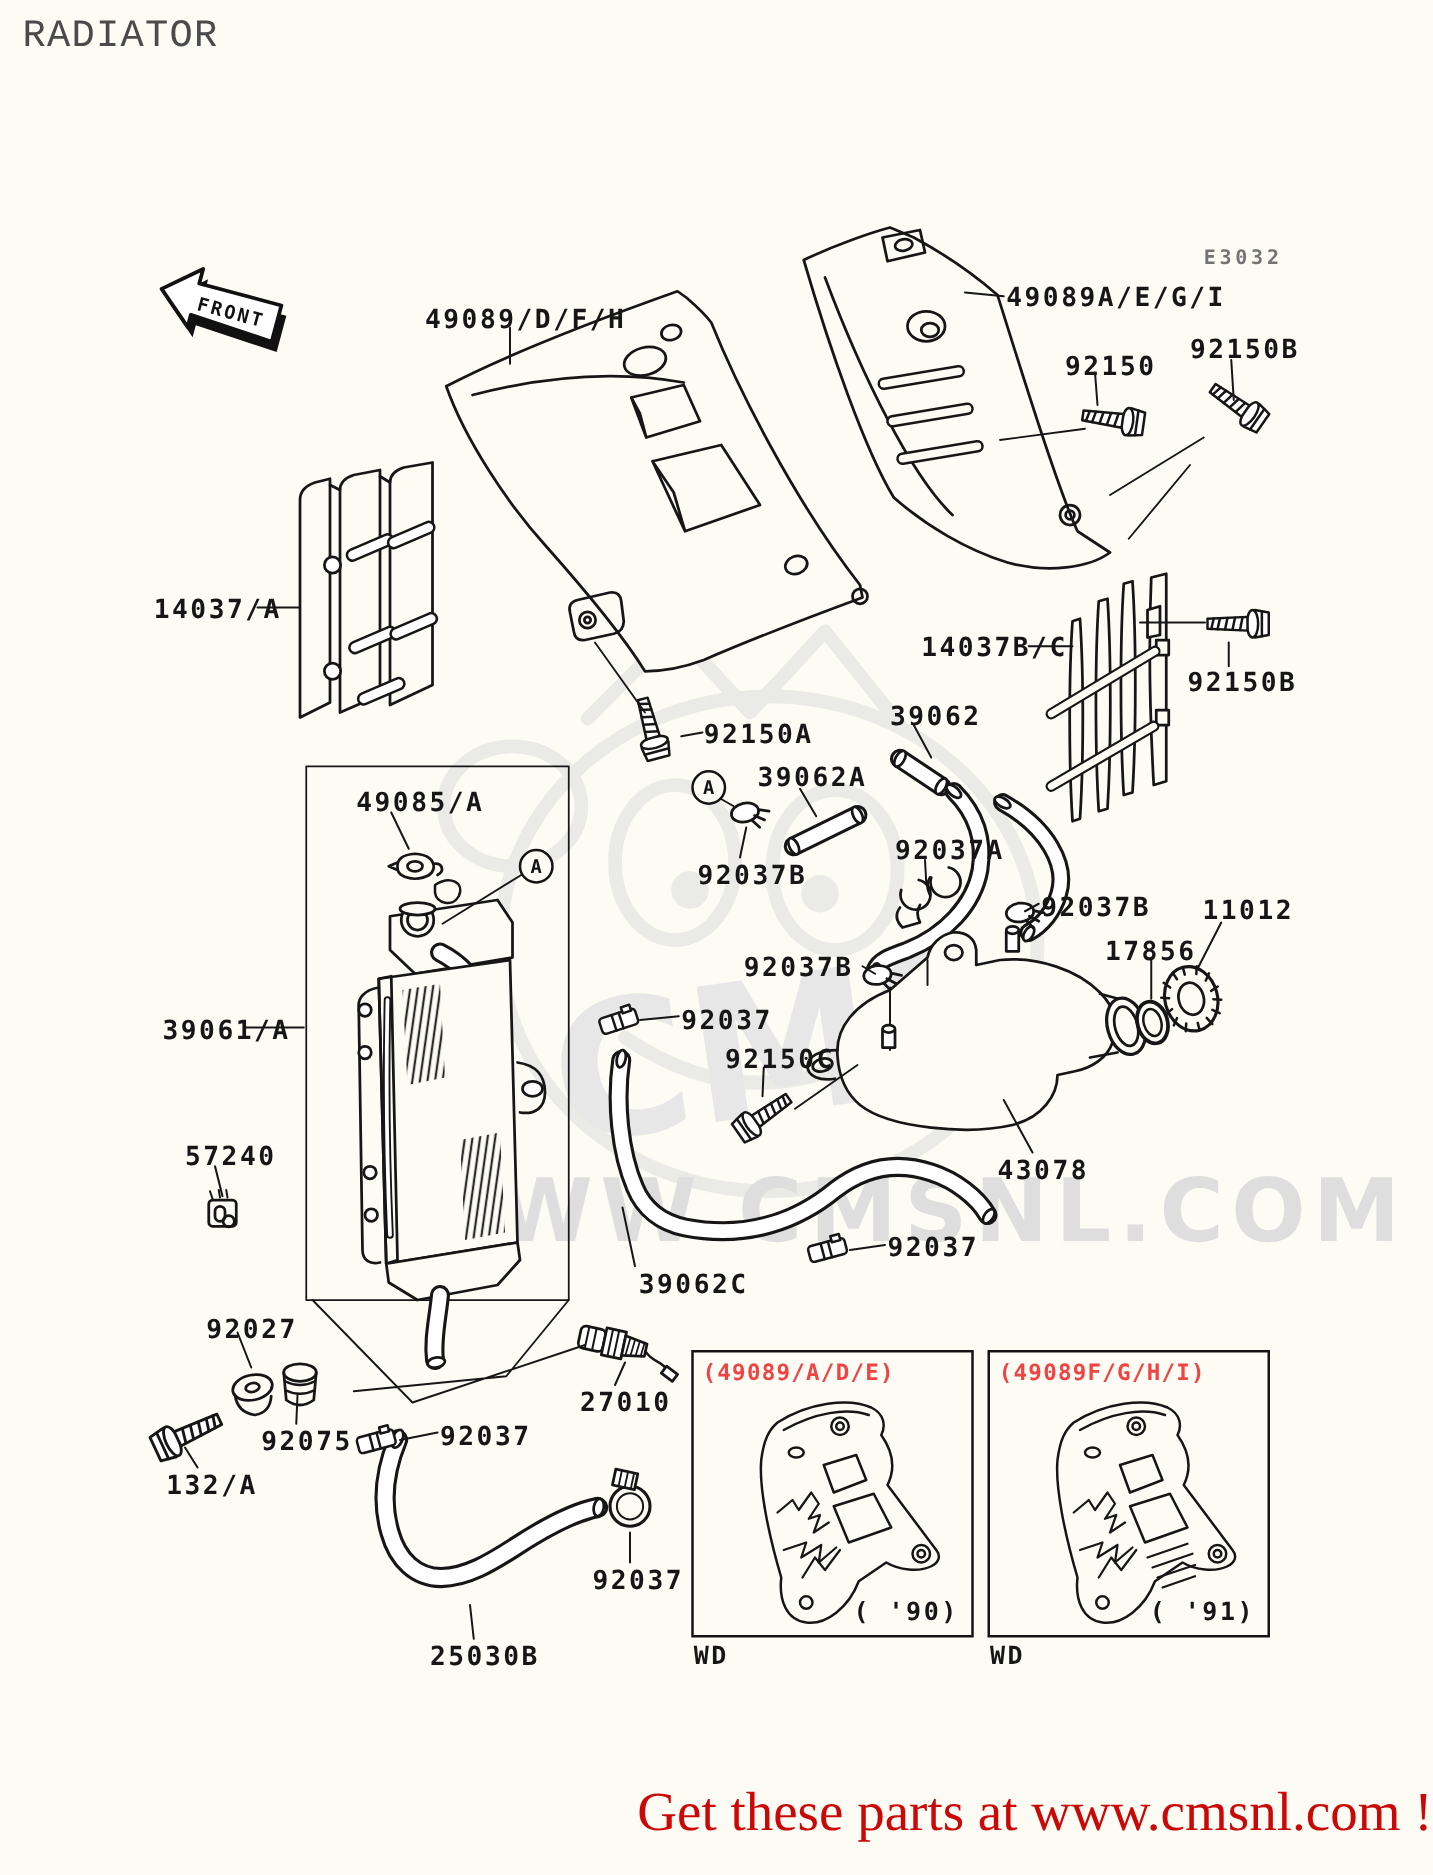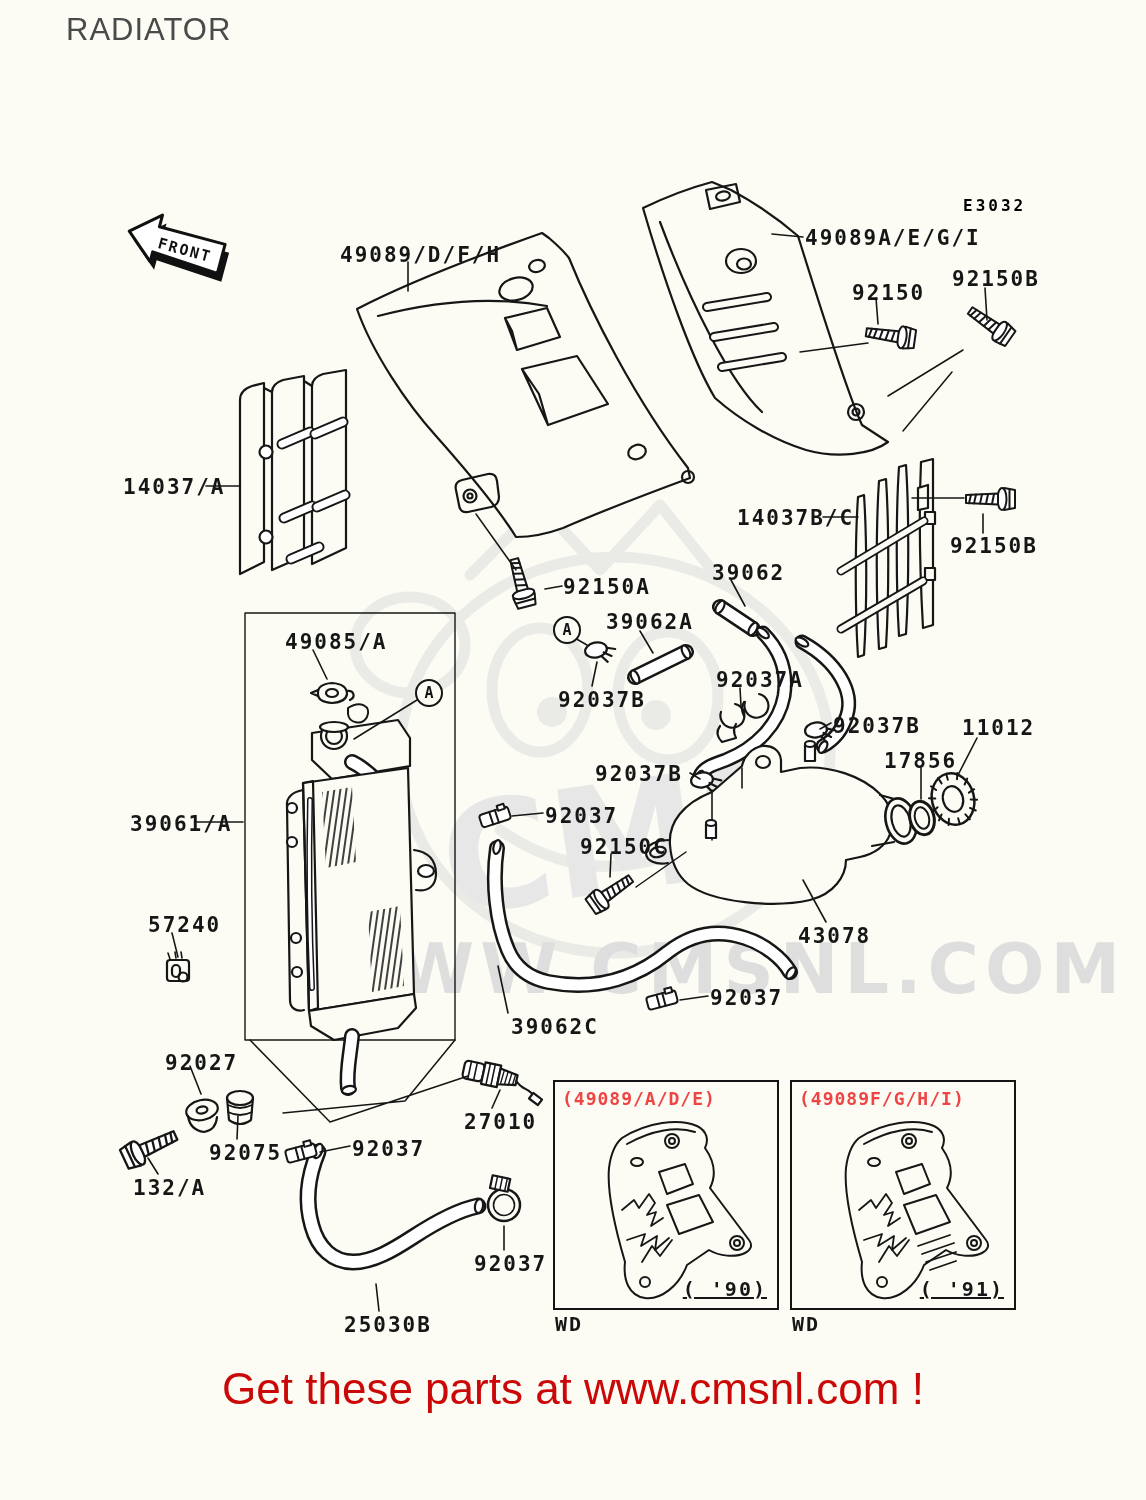--- a/index.html
+++ b/index.html
@@ -8,8 +8,8 @@
   #diagram-svg{position:absolute;left:0;top:0;z-index:1;}
   .plabel{position:absolute;z-index:3;font-family:"DejaVu Sans Mono",monospace;
           font-weight:bold;font-size:21px;letter-spacing:2px;color:#161616;white-space:nowrap;}
-  #page-title{position:absolute;left:18px;top:12px;z-index:3;font-family:Liberation Sans, sans-serif;
-          font-size:31px;color:#4a4a4a;letter-spacing:1px;margin-left:48px;}
+  #page-title{position:absolute;left:18px;top:12px;z-index:3;font-family:Liberation Mono, monospace;
+          font-size:31px;color:#4a4a4a;letter-spacing:1px;}
   #diagram-code{position:absolute;left:963px;top:196px;z-index:3;font-family:"DejaVu Sans Mono",monospace;
           font-weight:bold;font-size:16px;letter-spacing:3px;color:#000000;}
   .amark{position:absolute;z-index:3;width:24px;height:24px;border:2.2px solid #141414;border-radius:50%;

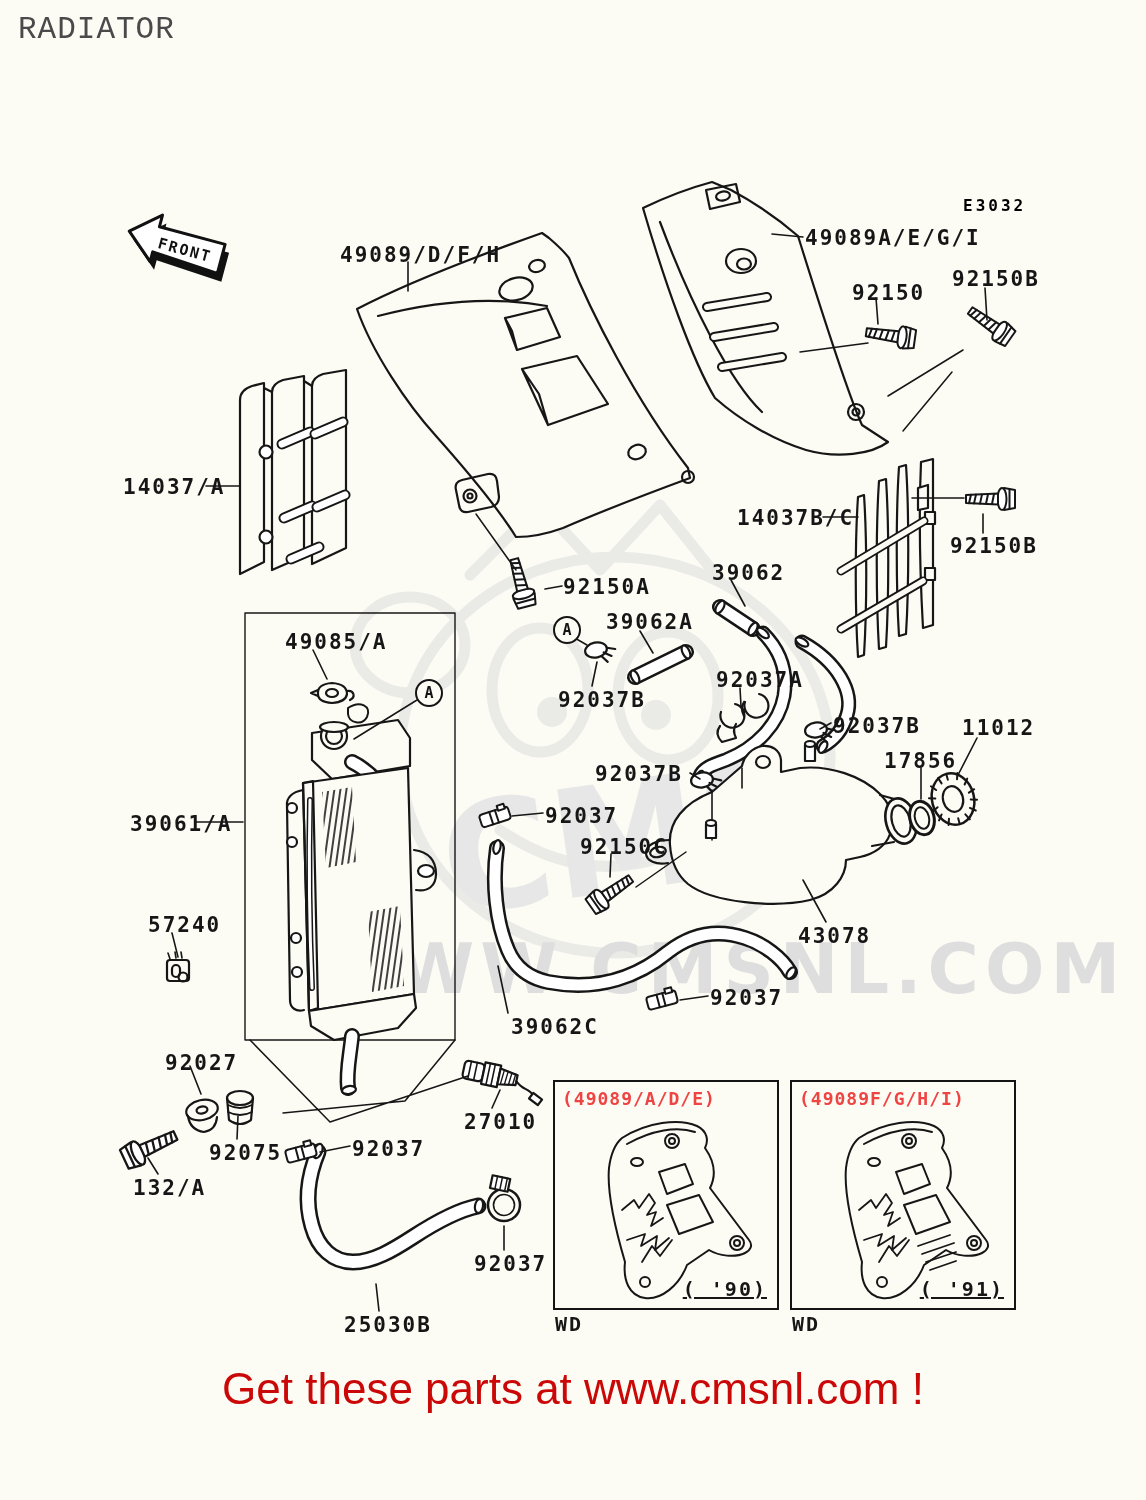--- a/index.html
+++ b/index.html
@@ -11,7 +11,7 @@
   #page-title{position:absolute;left:18px;top:12px;z-index:3;font-family:Liberation Mono, monospace;
           font-size:31px;color:#4a4a4a;letter-spacing:1px;}
   #diagram-code{position:absolute;left:963px;top:196px;z-index:3;font-family:"DejaVu Sans Mono",monospace;
-          font-weight:bold;font-size:16px;letter-spacing:3px;color:#000000;}
+          font-weight:bold;font-size:16px;letter-spacing:3px;color:#737373;}
   .amark{position:absolute;z-index:3;width:24px;height:24px;border:2.2px solid #141414;border-radius:50%;
          background:#fcfcf5;text-align:center;font:bold 15px/24px "DejaVu Sans Mono",monospace;color:#141414;}
   .inset{position:absolute;z-index:2;width:222px;height:226px;border:2px solid #141414;}

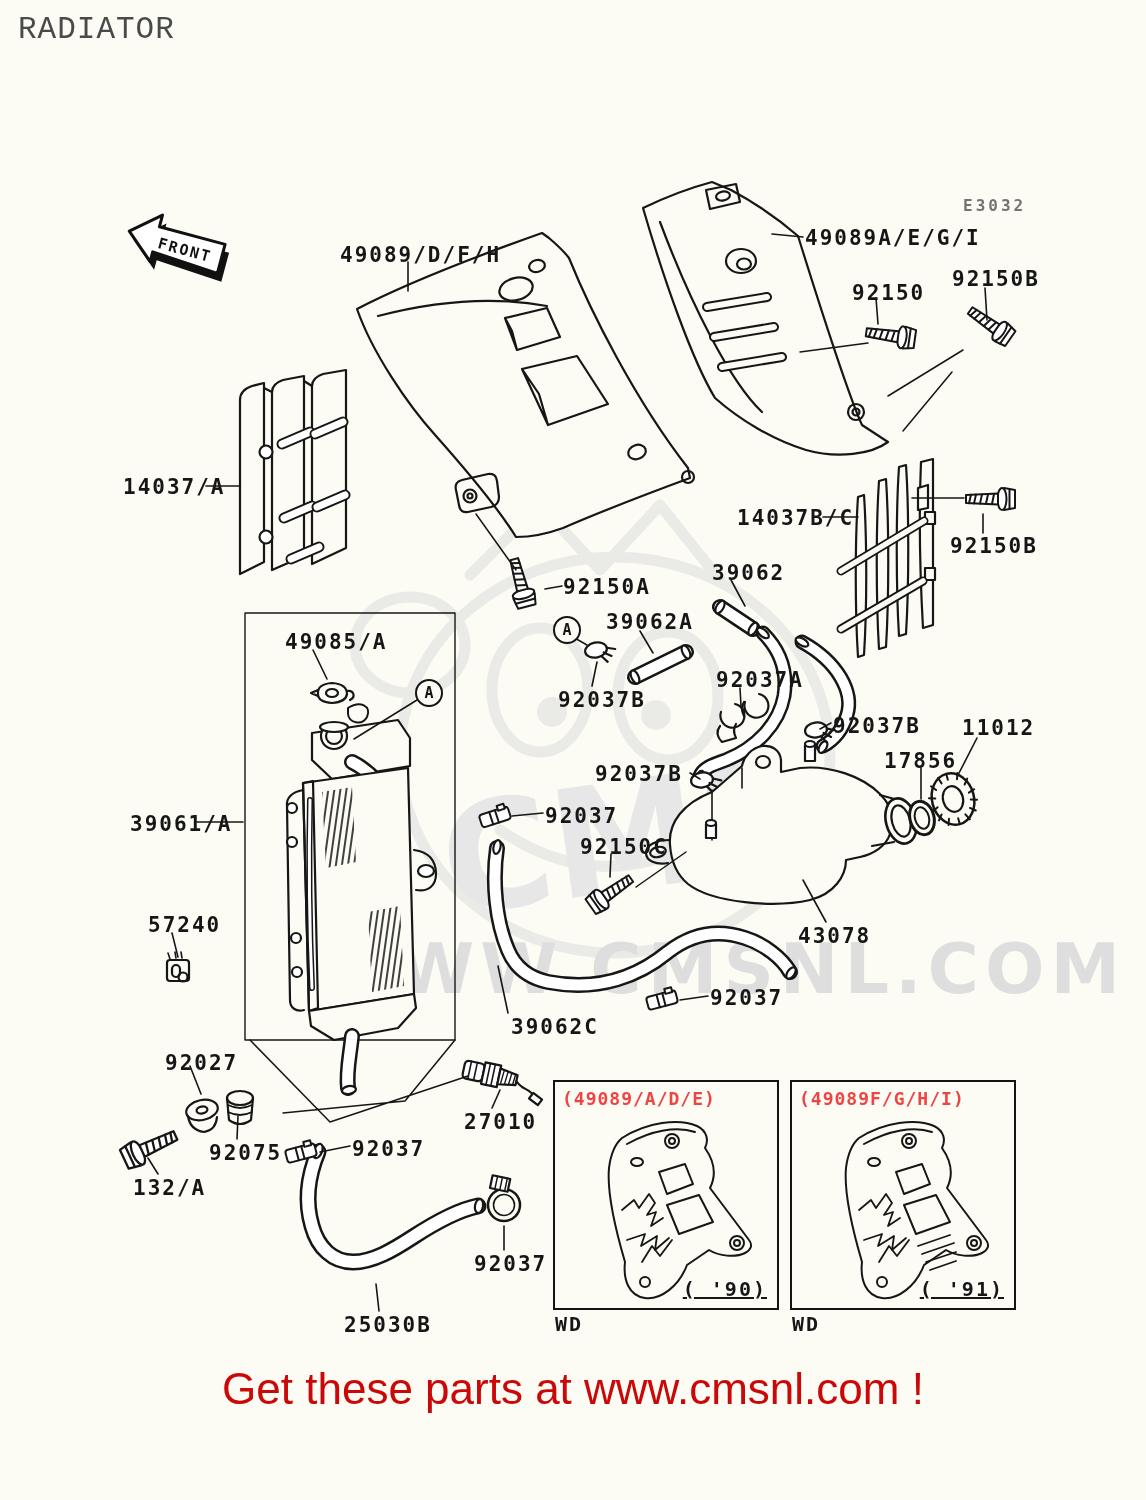--- a/index.html
+++ b/index.html
@@ -18,7 +18,7 @@
   .inset-title{position:absolute;left:7px;top:6px;font:bold 18px "DejaVu Sans Mono",monospace;
          letter-spacing:1px;color:#ef4444;white-space:nowrap;}
   .inset-year{position:absolute;right:10px;bottom:7px;font:bold 20px "DejaVu Sans Mono",monospace;
-         letter-spacing:2px;color:#161616;text-decoration:underline;}
+         letter-spacing:2px;color:#161616;}
   .inset-wd{position:absolute;left:0;top:230px;width:100%;text-align:left;
          font:bold 20px "DejaVu Sans Mono",monospace;letter-spacing:2px;color:#161616;}
   .inset svg{position:absolute;left:0;top:0;}

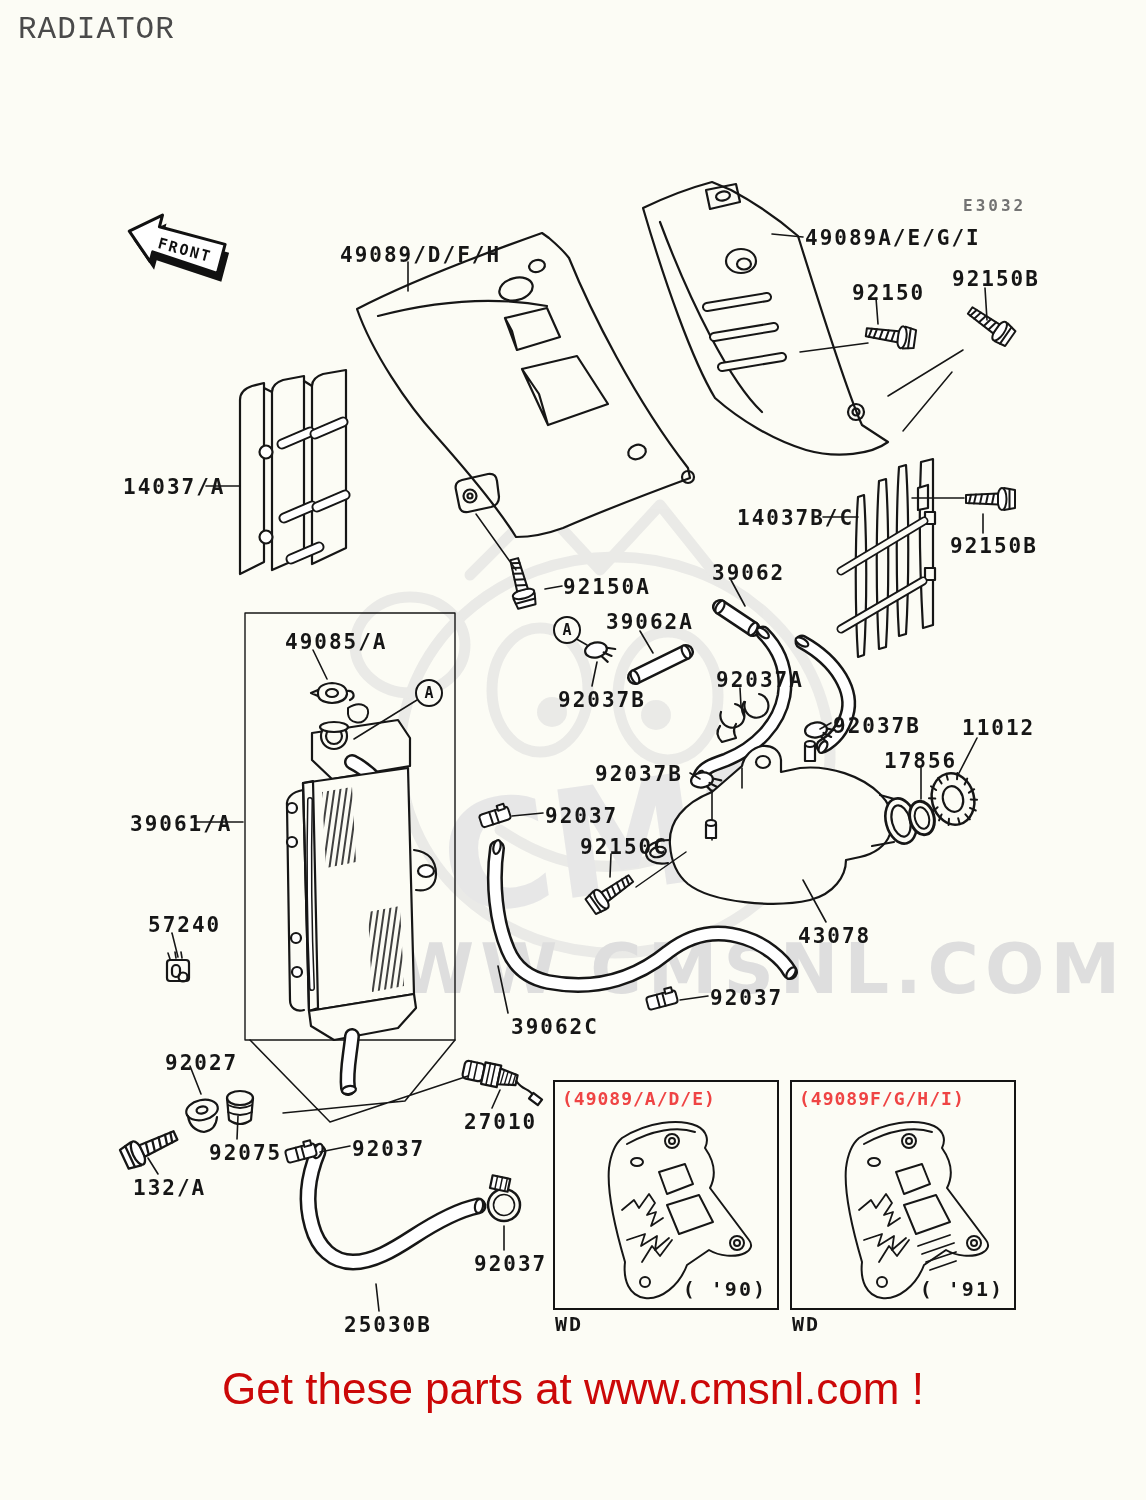--- a/index.html
+++ b/index.html
@@ -22,8 +22,8 @@
   .inset-wd{position:absolute;left:0;top:230px;width:100%;text-align:left;
          font:bold 20px "DejaVu Sans Mono",monospace;letter-spacing:2px;color:#161616;}
   .inset svg{position:absolute;left:0;top:0;}
-  #footer-link{position:absolute;left:0;top:1364px;width:100%;z-index:3;text-align:center;
-         font-family:Liberation Sans, sans-serif;font-size:44px;color:#cb0808;text-decoration:none;}
+  #footer-link{position:absolute;left:0;top:1424px;width:100%;z-index:3;text-align:right;
+         font-family:Liberation Serif, serif;font-size:44px;color:#cb0808;text-decoration:none;}
 </style>
 </head>
 <body>

